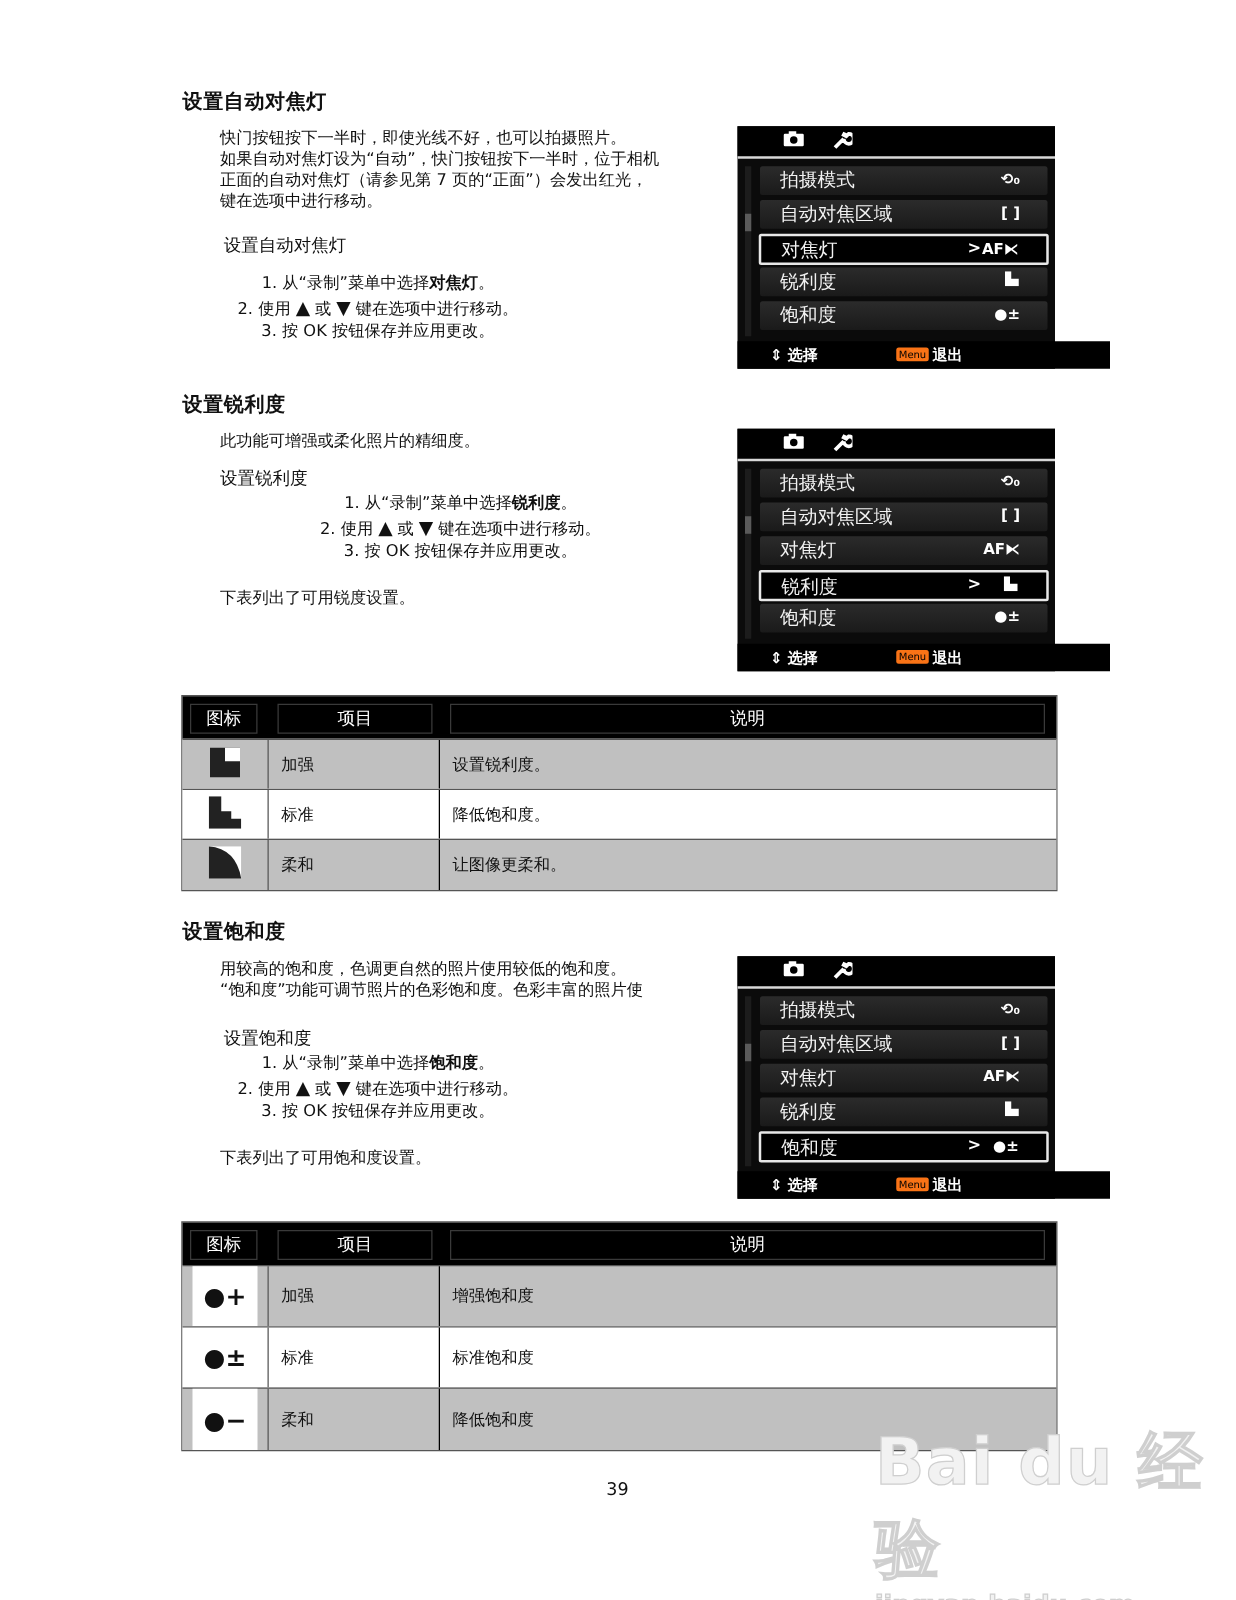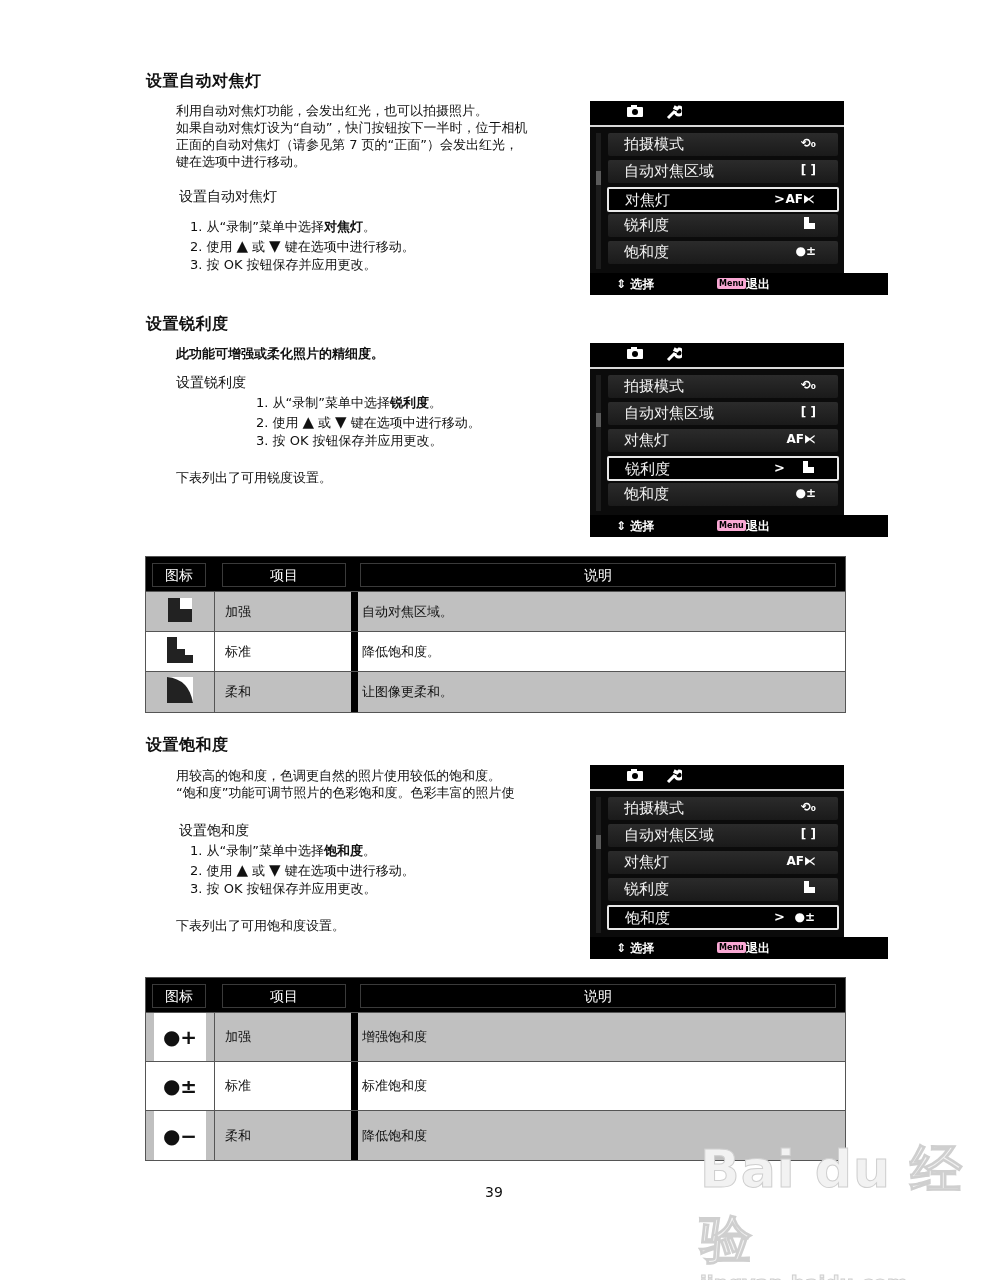--- a/index.html
+++ b/index.html
@@ -61,7 +61,7 @@
 
 <div class="abs h2" style="left:146px; top:71px;">设置自动对焦灯</div>
 <div class="abs para" style="left:176px; top:102px;">
-  <div>利用自动对焦灯功能，会发出红光，也可以拍摄照片。</div>
+  <div>快门按钮按下一半时，即使光线不好，也可以拍摄照片。</div>
   <div>如果自动对焦灯设为“自动”，快门按钮按下一半时，位于相机</div>
   <div>正面的自动对焦灯（请参见第 7 页的“正面”）会发出红光，</div>
   <div>键在选项中进行移动。</div>

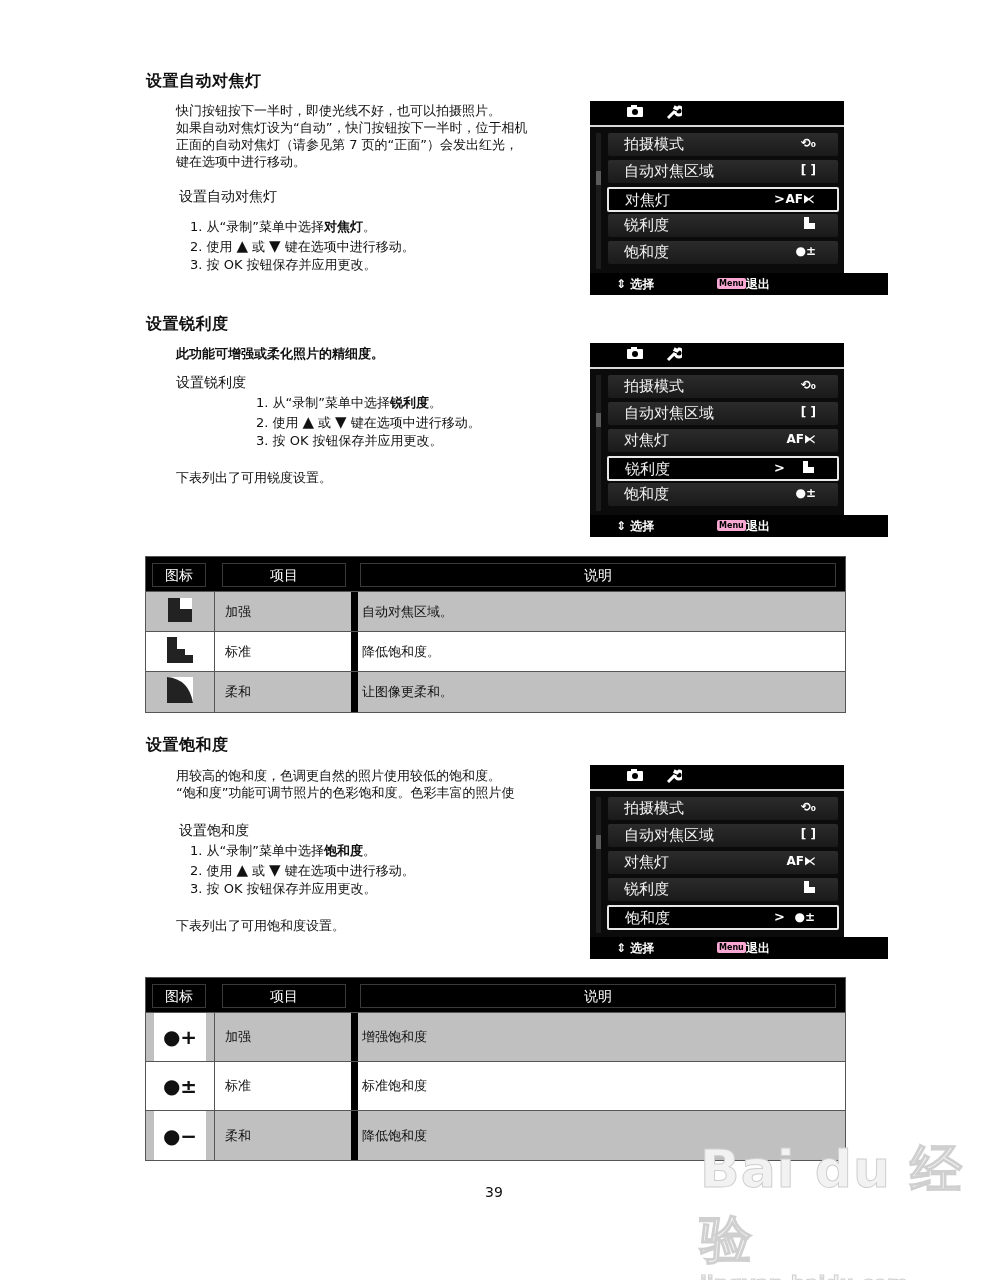--- a/index.html
+++ b/index.html
@@ -10,7 +10,7 @@
   .para { font-size: 13px; line-height: 17px; color: #111; }
   .sub { font-size: 14px; color: #111; }
   .steps { font-size: 13px; line-height: 18.5px; color: #111; }
-  .steps div { white-space: nowrap; }
+  .steps div { white-space: nowrap; text-align: center; }
   .tri { font-size: 15px; display: inline-block; margin: 0 4px; }
   .note { font-size: 13px; color: #111; }
 

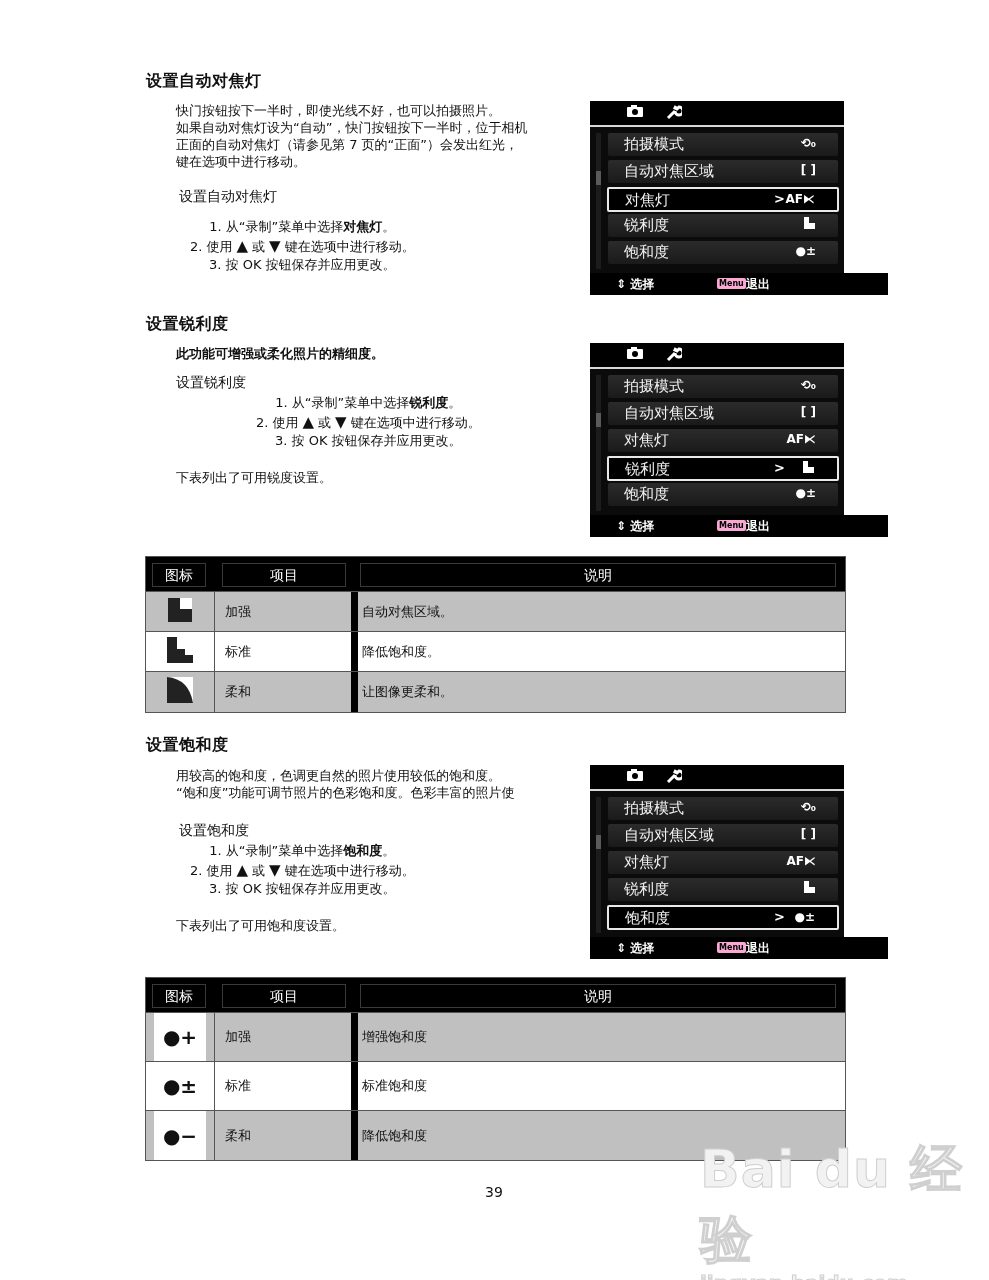--- a/index.html
+++ b/index.html
@@ -29,8 +29,8 @@
   .cam .row .arrow { position: absolute; right: 52px; top: 2px; color: #fff; font-size: 13px; font-weight: bold; }
   .cam .foot { position: absolute; left: 0; bottom: 0; width: 298px; height: 22px; background: #000; }
   .cam .foot .f1 { position: absolute; left: 26px; top: 3px; color: #fff; font-size: 12px; font-weight: bold; }
-  .cam .foot .menu-badge { position: absolute; left: 127px; top: 5px; background: #f9a8d4; color: #000;
-                           font-size: 8px; font-weight: bold; padding: 0 2px; border-radius: 2px; line-height: 11px; }
+  .cam .foot .menu-badge { position: absolute; left: 127px; top: 5px; background: #f97316; color: #000;
+                           font-size: 8px; font-weight: normal; padding: 0 2px; border-radius: 2px; line-height: 11px; }
   .cam .foot .f2 { position: absolute; left: 156px; top: 3px; color: #fff; font-size: 12px; font-weight: bold; }
 
   

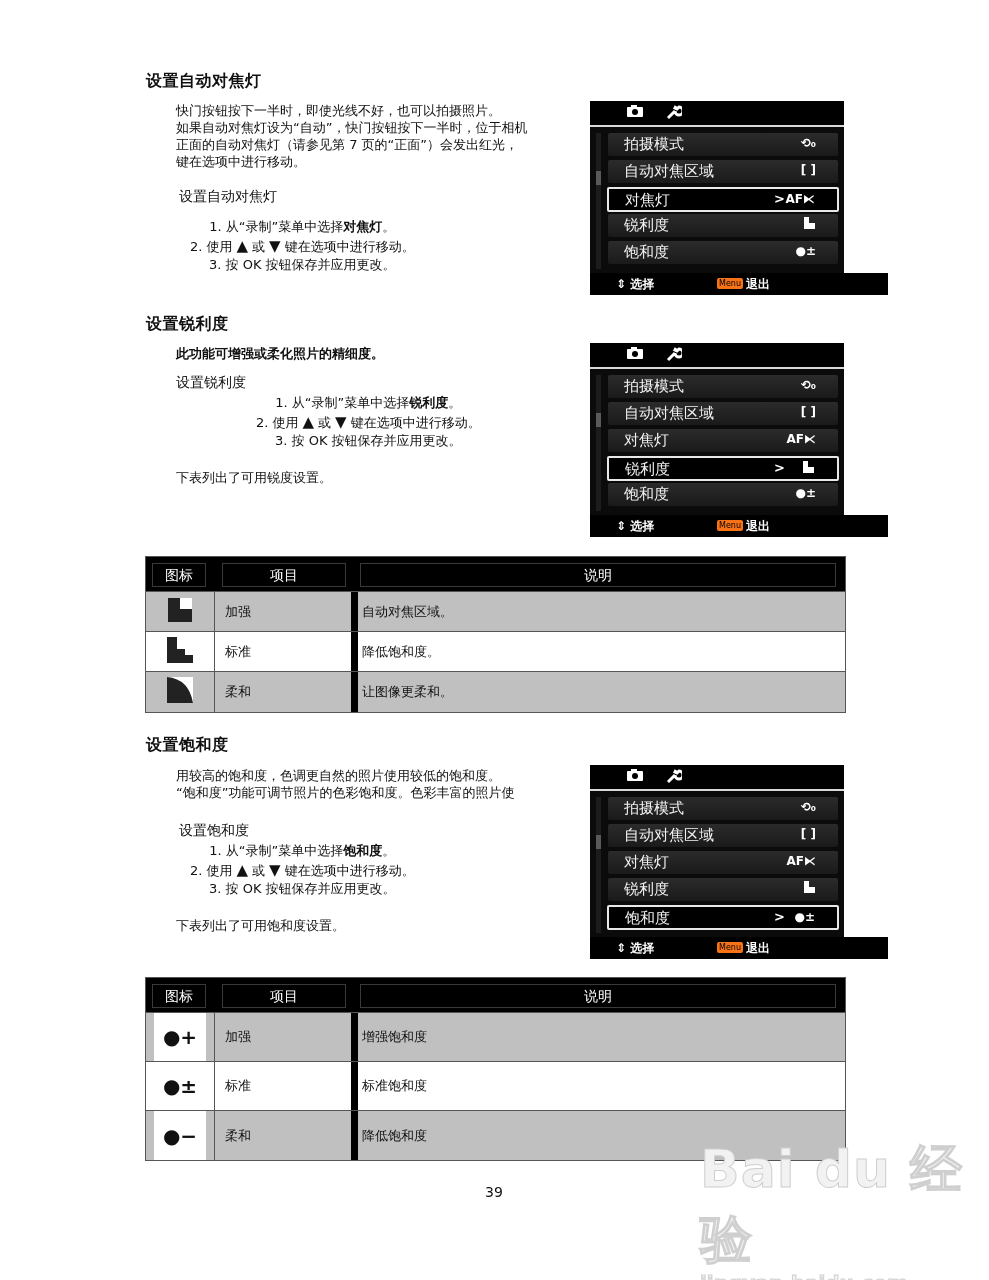--- a/index.html
+++ b/index.html
@@ -122,7 +122,7 @@
 </div>
 
 <div class="abs h2" style="left:146px; top:314px;">设置锐利度</div>
-<div class="abs para" style="left:176px; top:345px;font-weight:bold;">此功能可增强或柔化照片的精细度。</div>
+<div class="abs para" style="left:176px; top:345px;">此功能可增强或柔化照片的精细度。</div>
 <div class="abs sub" style="left:176px; top:374px;">设置锐利度</div>
 <div class="abs steps" style="left:208px; top:394px;margin-left:48px;">
   <div><span>1. 从“录制”菜单中选择</span><b>锐利度</b><span>。</span></div>

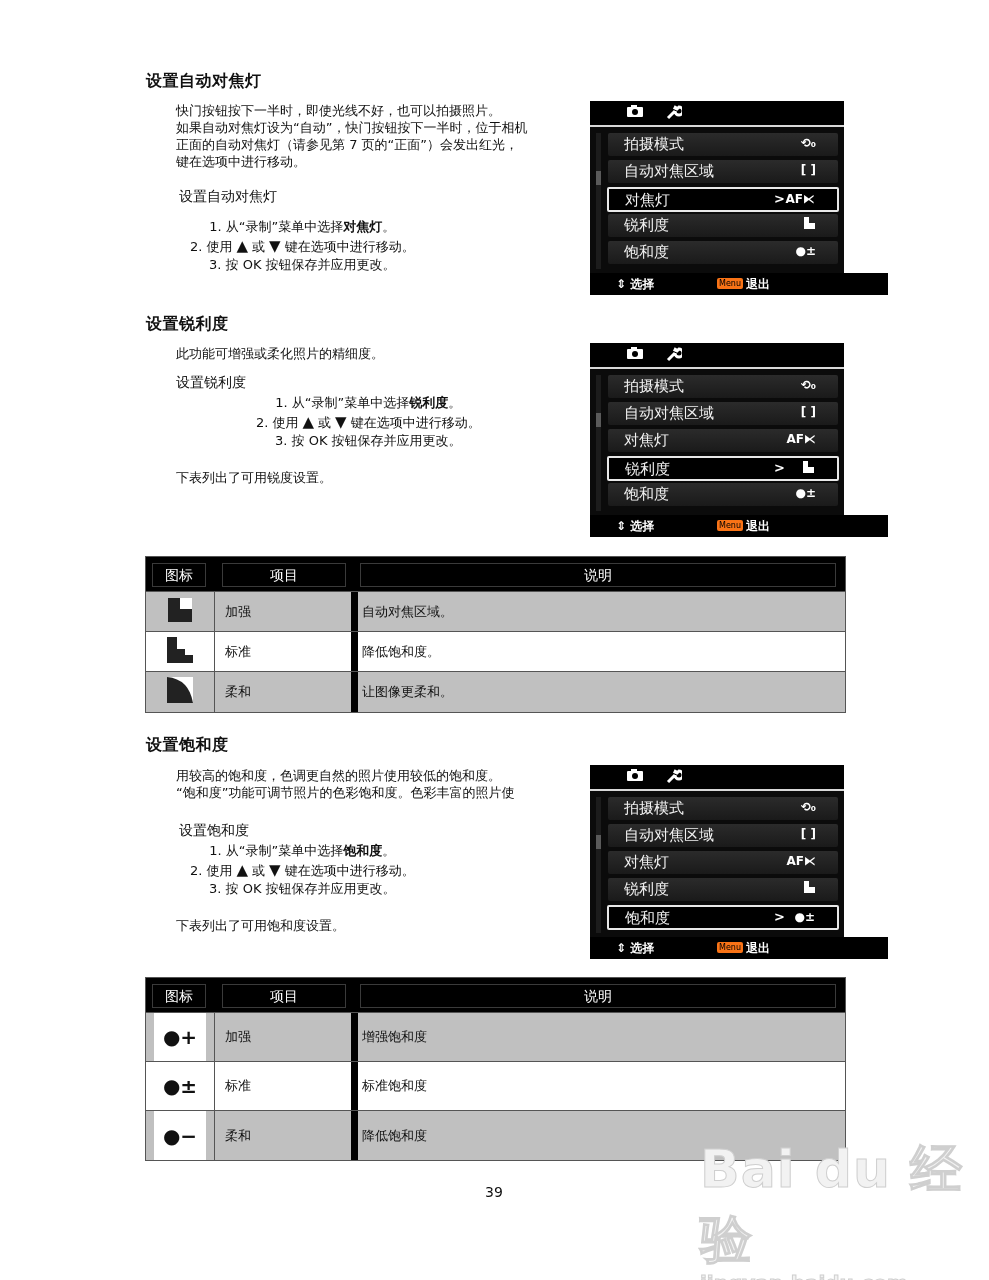--- a/index.html
+++ b/index.html
@@ -42,7 +42,7 @@
   .tbl .trow.gray { background: #c0c0c0; }
   .tbl .trow.white { background: #ffffff; }
   .tbl .cell-icon { position: absolute; left: 0; top: 0; width: 68px; height: 100%; border-right: 1px solid #555; }
-  .tbl .cell-item { position: absolute; left: 69px; top: 0; width: 136px; height: 100%; border-right: 7px solid #000000;
+  .tbl .cell-item { position: absolute; left: 69px; top: 0; width: 136px; height: 100%; border-right: 1px solid #000000;
                     font-size: 13px; }
   .tbl .cell-desc { position: absolute; left: 206px; top: 0; right: 0; height: 100%; font-size: 13px; }
   .tbl .txt { position: absolute; left: 10px; top: 50%; transform: translateY(-50%); white-space: nowrap; }

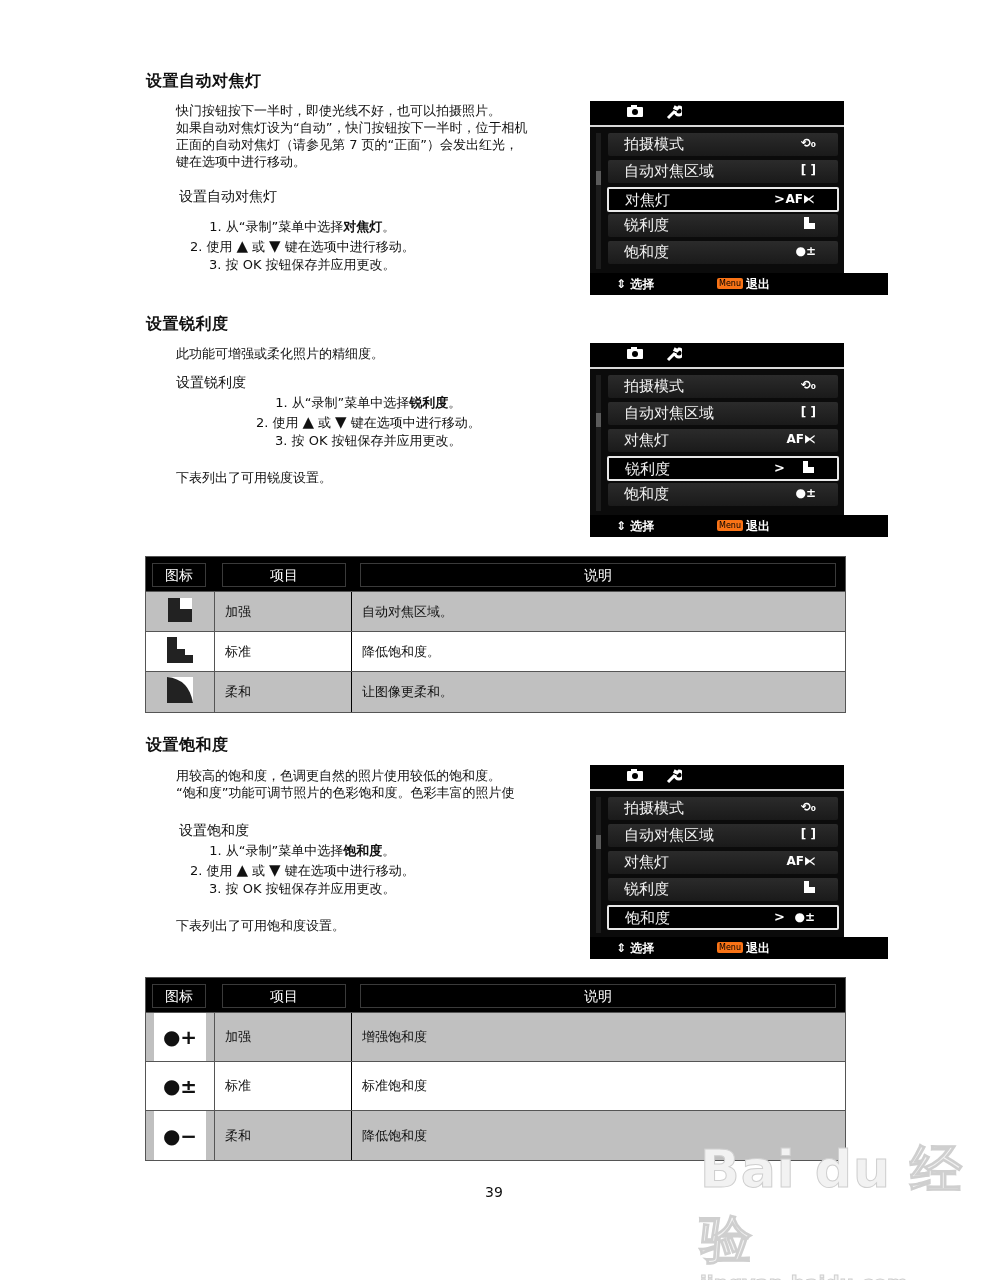--- a/index.html
+++ b/index.html
@@ -196,7 +196,7 @@
         <span class="txt">加强</span>
       </div>
     <div class="cell-desc">
-        <span class="txt">自动对焦区域。</span>
+        <span class="txt">设置锐利度。</span>
       </div>
   </div>
   <div class="trow white" style="height:39px;">

